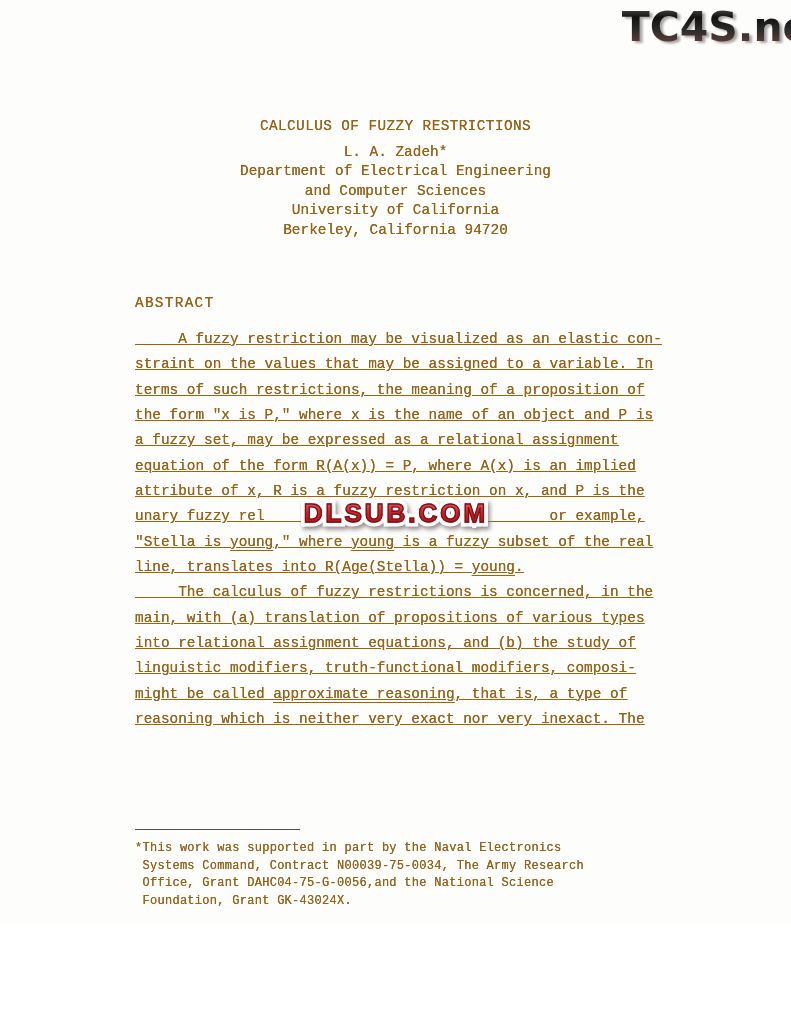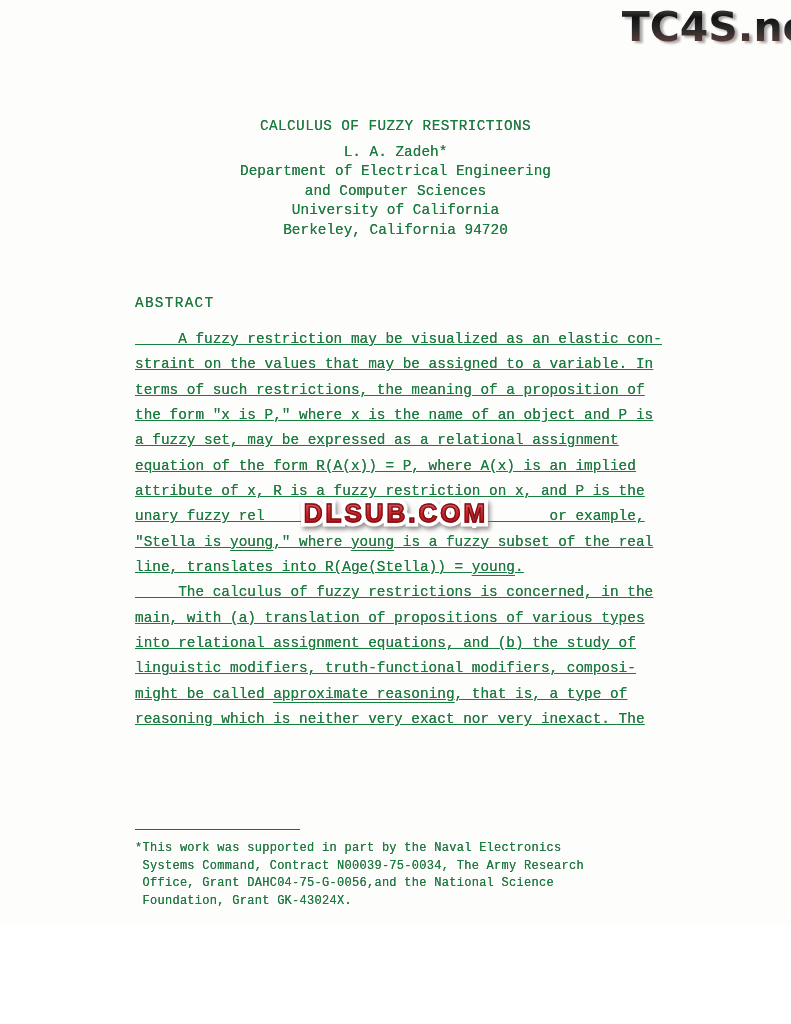--- a/index.html
+++ b/index.html
@@ -12,7 +12,7 @@
     padding-left:44px;
   }
   
-  .mono{color:#15803d;text-shadow:0 0 0.6px rgba(74,74,74,0.85);}
+  .mono{color:#a16207;text-shadow:0 0 0.6px rgba(74,74,74,0.85);}
   .title-block{
     position:absolute;left:0;top:118px;width:791px;
     text-align:center;font-size:14.4px;

